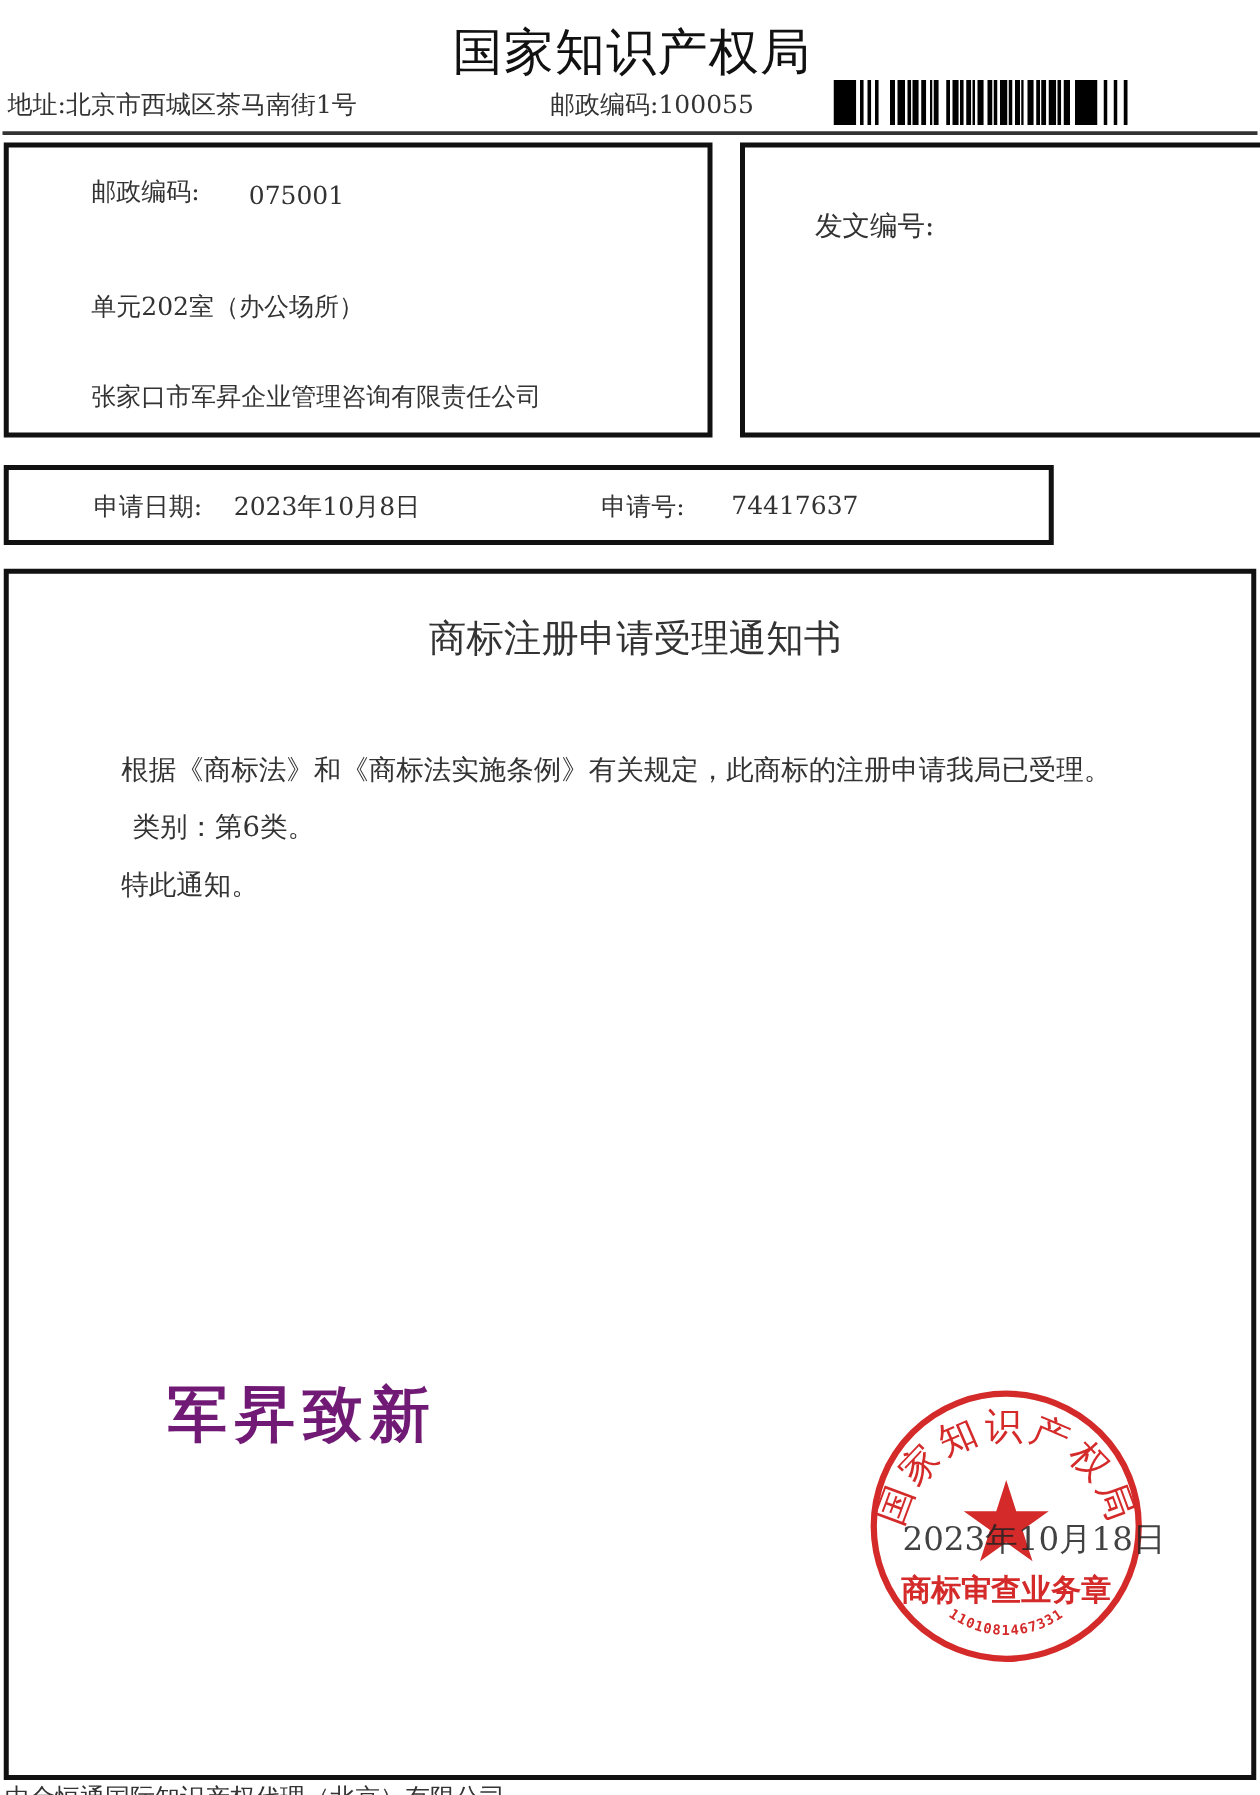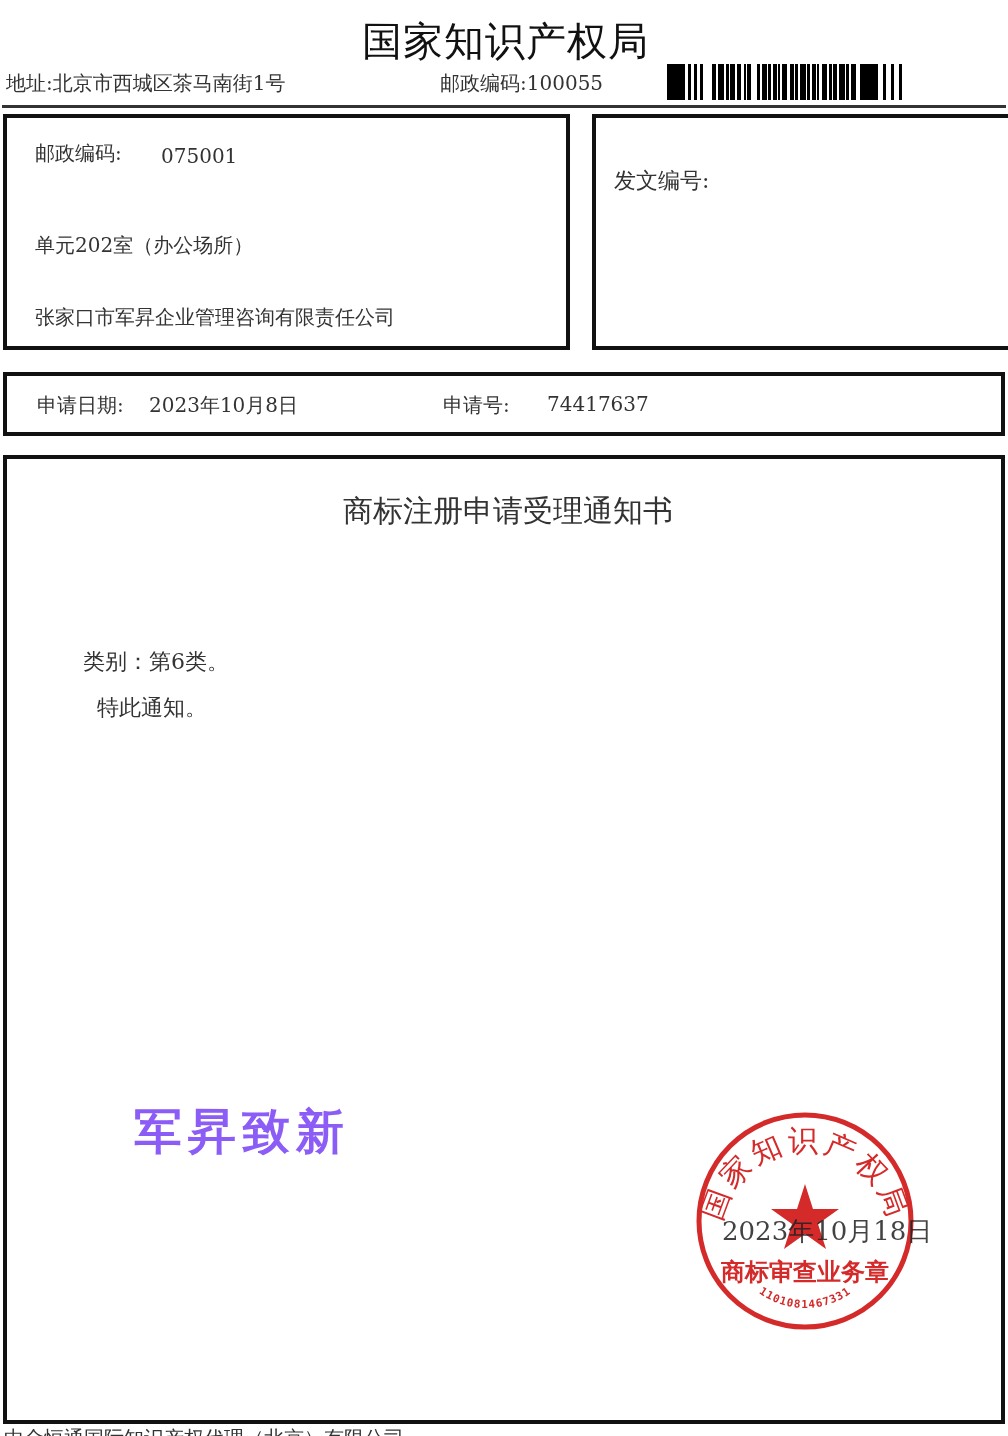--- a/index.html
+++ b/index.html
@@ -27,7 +27,7 @@
   .docnum-box { left: 592px; top: 114px; width: 453px; height: 236px; }
   .filing-box { left: 3px; top: 372px; width: 1002px; height: 64px; }
   .notice-box { left: 3px; top: 455px; width: 1002px; height: 969px; }
-  .lbl { font-size: 20px; color: #333; white-space: nowrap; }
+  .lbl { font-size: 20px; color: #333; white-space: nowrap; margin-left: 38px; }
   .notice-title {
     left: 0; width: 1002px; text-align: center; top: 32px; font-size: 30px; color: #333;
     font-family: "DejaVu Sans", "Liberation Sans", sans-serif;

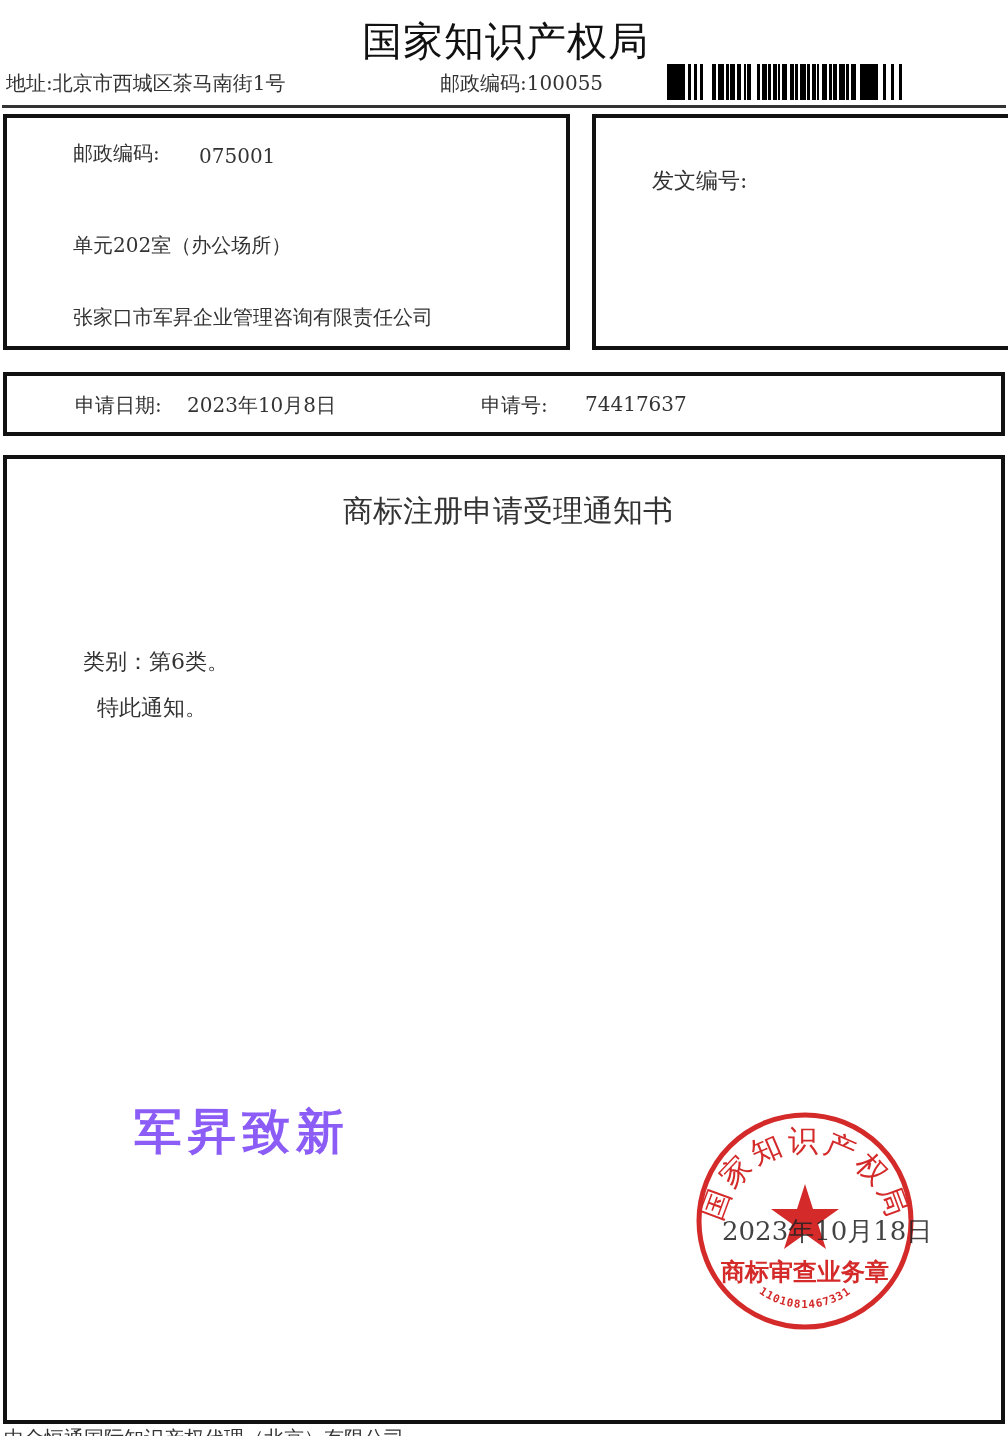--- a/index.html
+++ b/index.html
@@ -25,7 +25,7 @@
   .box { border: 4px solid #111; box-sizing: border-box; background: #fff; }
   .recipient-box { left: 3px; top: 114px; width: 567px; height: 236px; }
   .docnum-box { left: 592px; top: 114px; width: 453px; height: 236px; }
-  .filing-box { left: 3px; top: 372px; width: 1002px; height: 64px; }
+  .filing-box { left: 3px; top: 372px; width: 840px; height: 64px; }
   .notice-box { left: 3px; top: 455px; width: 1002px; height: 969px; }
   .lbl { font-size: 20px; color: #333; white-space: nowrap; margin-left: 38px; }
   .notice-title {

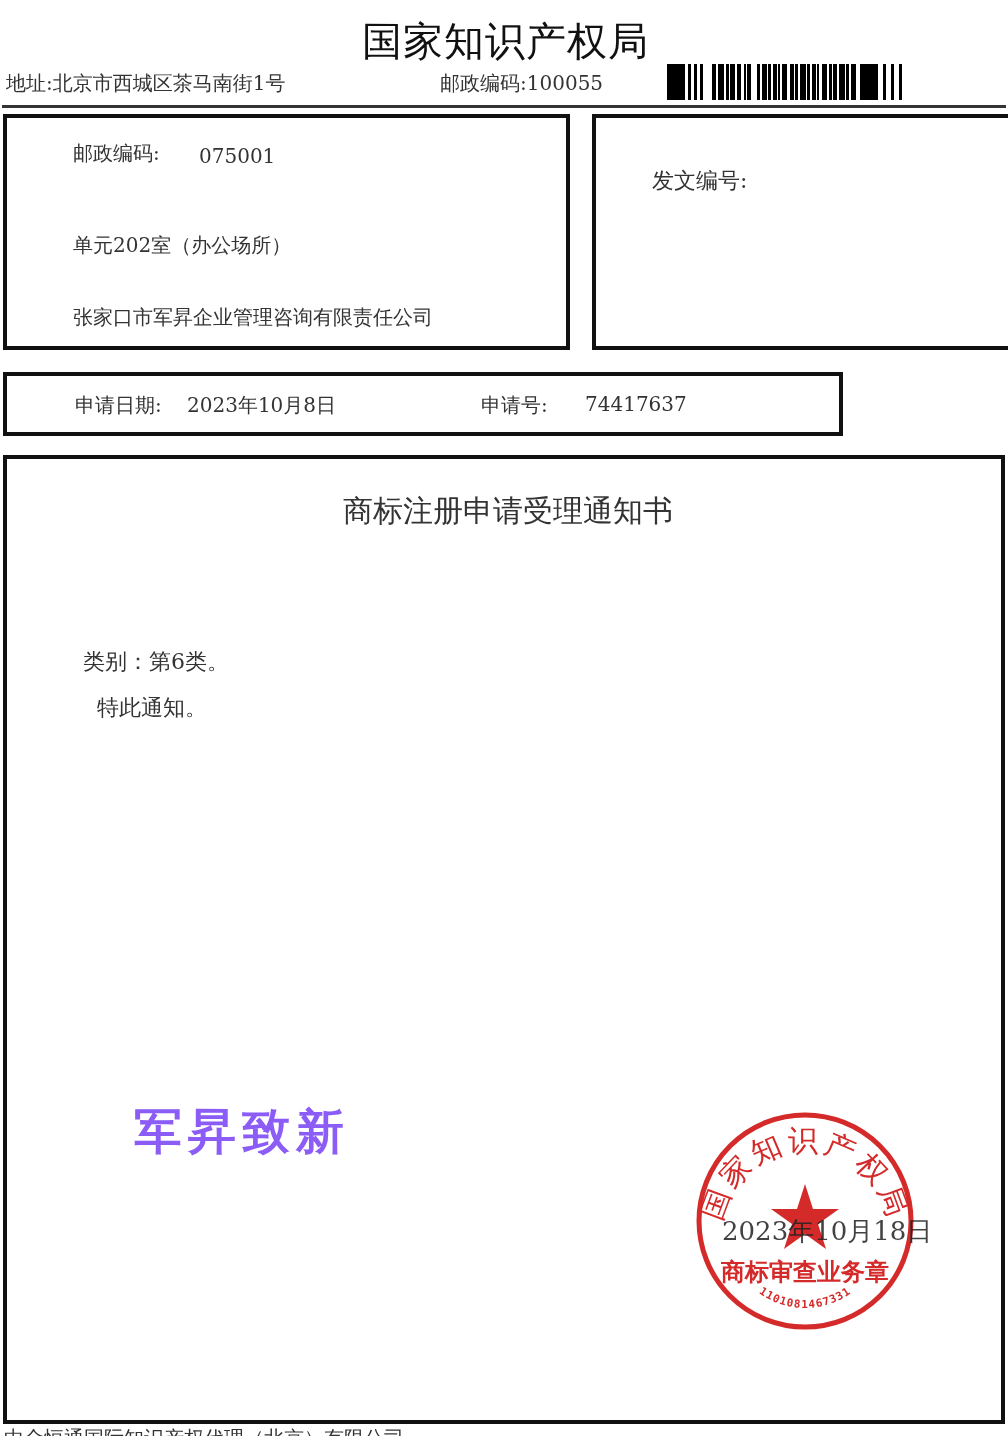--- a/index.html
+++ b/index.html
@@ -141,6 +141,7 @@
 
 <div class="abs box notice-box">
   <div class="abs notice-title">商标注册申请受理通知书</div>
+  <div class="abs notice-p" style="left:90px; top:142px;">根据《商标法》和《商标法实施条例》有关规定，此商标的注册申请我局已受理。</div>
   <div class="abs notice-p" style="left:76px; top:188px;">类别：第6类。</div>
   <div class="abs notice-p" style="left:90px; top:234px;">特此通知。</div>
 </div>

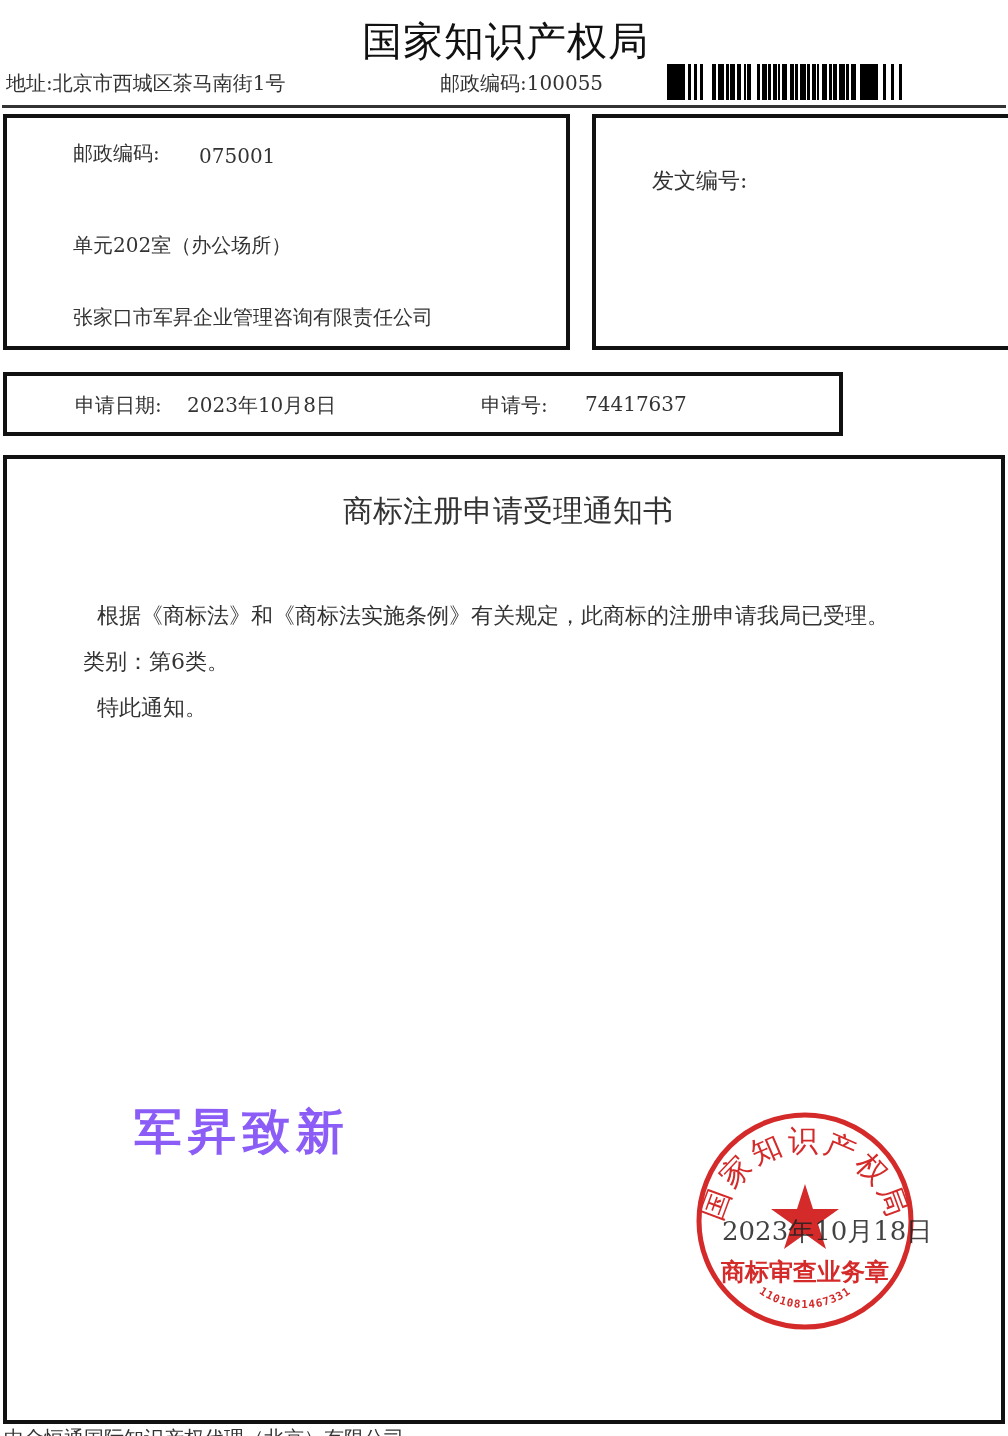--- a/index.html
+++ b/index.html
@@ -142,7 +142,7 @@
 <div class="abs box notice-box">
   <div class="abs notice-title">商标注册申请受理通知书</div>
   <div class="abs notice-p" style="left:90px; top:142px;">根据《商标法》和《商标法实施条例》有关规定，此商标的注册申请我局已受理。</div>
-  <div class="abs notice-p" style="left:76px; top:188px;">类别：第6类。</div>
+  <div class="abs notice-p" style="left:99px; top:188px;">类别：第6类。</div>
   <div class="abs notice-p" style="left:90px; top:234px;">特此通知。</div>
 </div>
 

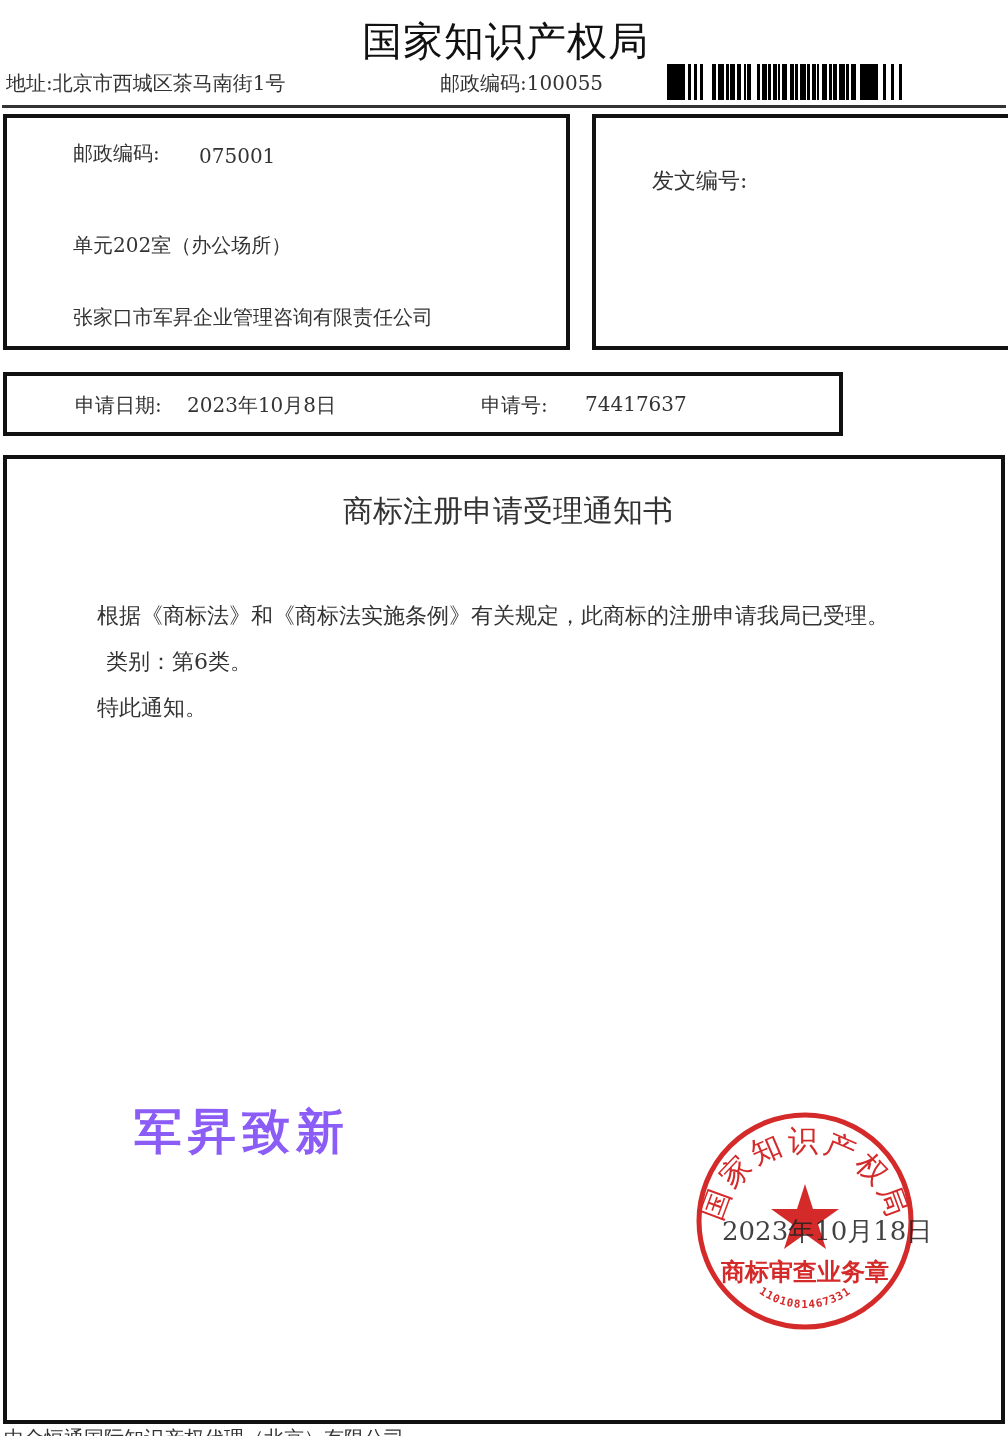--- a/index.html
+++ b/index.html
@@ -34,7 +34,7 @@
   }
   .notice-p { font-size: 22px; color: #333; white-space: nowrap; }
   .mark {
-    left: 134px; top: 1100px; font-size: 48px; font-weight: bold; color: #8b5cf6;
+    left: 134px; top: 1100px; font-size: 48px; font-weight: bold; color: #701a75;
     letter-spacing: 6px; font-family: Liberation Mono, monospace; white-space: nowrap;
   }
   .seal { left: 692px; top: 1108px; width: 226px; height: 226px; }

